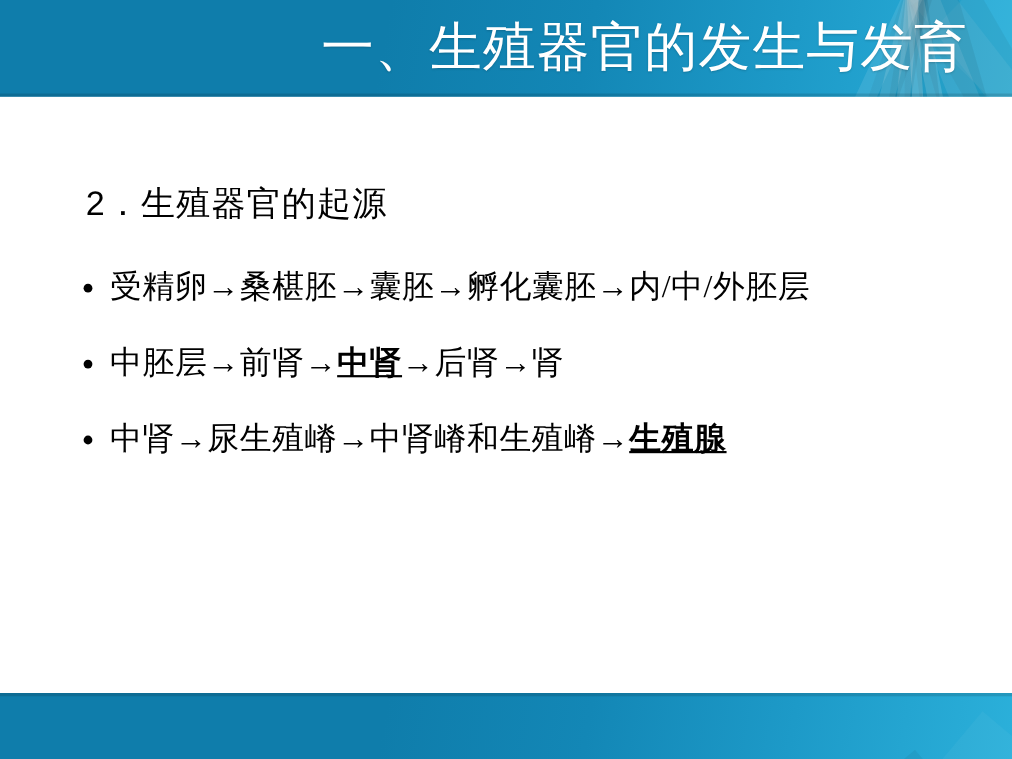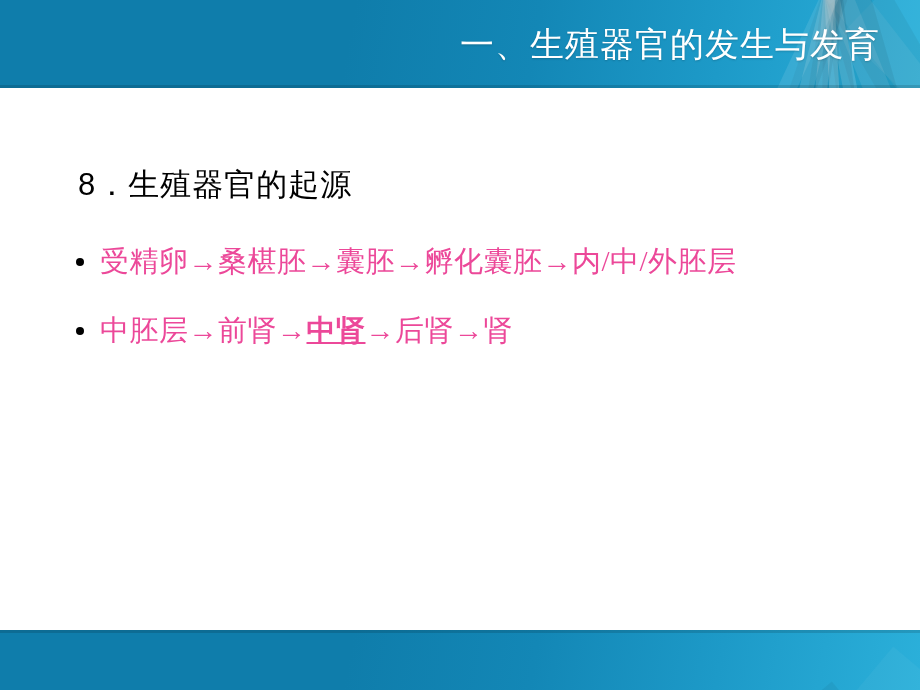--- a/index.html
+++ b/index.html
@@ -82,7 +82,7 @@
     align-items: center;
     justify-content: flex-end;
     color: #ffffff;
-    font-size: 34px;
+    font-size: 48px;
     line-height: 1;
     letter-spacing: 1px;
     white-space: nowrap;

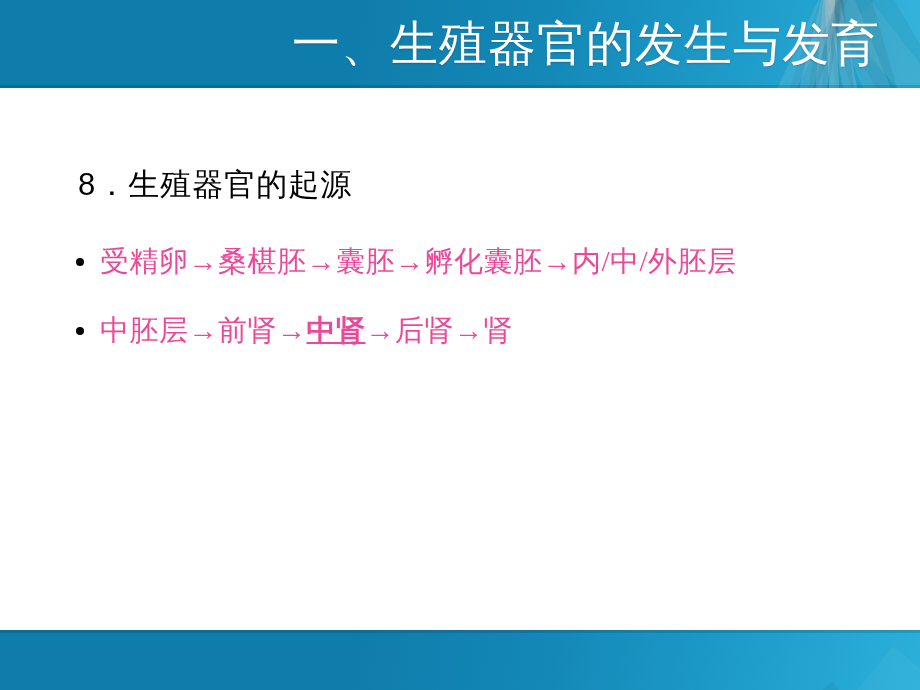--- a/index.html
+++ b/index.html
@@ -172,7 +172,7 @@
 
   <div class="body-area">
 
-    <div class="heading-line">8．生殖器官的起源</div>
+    <div class="heading-line">2．生殖器官的起源</div>
 
     <ul class="bullet-list">
       <li class="bullet-item">

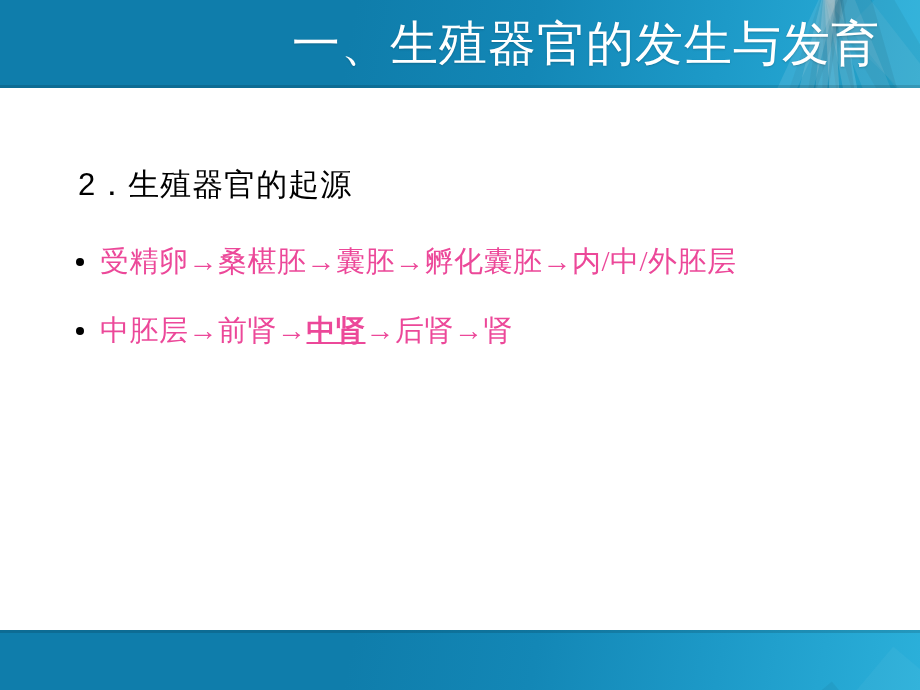--- a/index.html
+++ b/index.html
@@ -126,7 +126,7 @@
     font-family: "Liberation Serif", "DejaVu Serif", serif;
     font-size: 29px;
     line-height: 1.62;
-    color: #ec4899;
+    color: #000000;
     letter-spacing: 0.5px;
   }
   .bullet-item:last-child { margin-bottom: 0; }

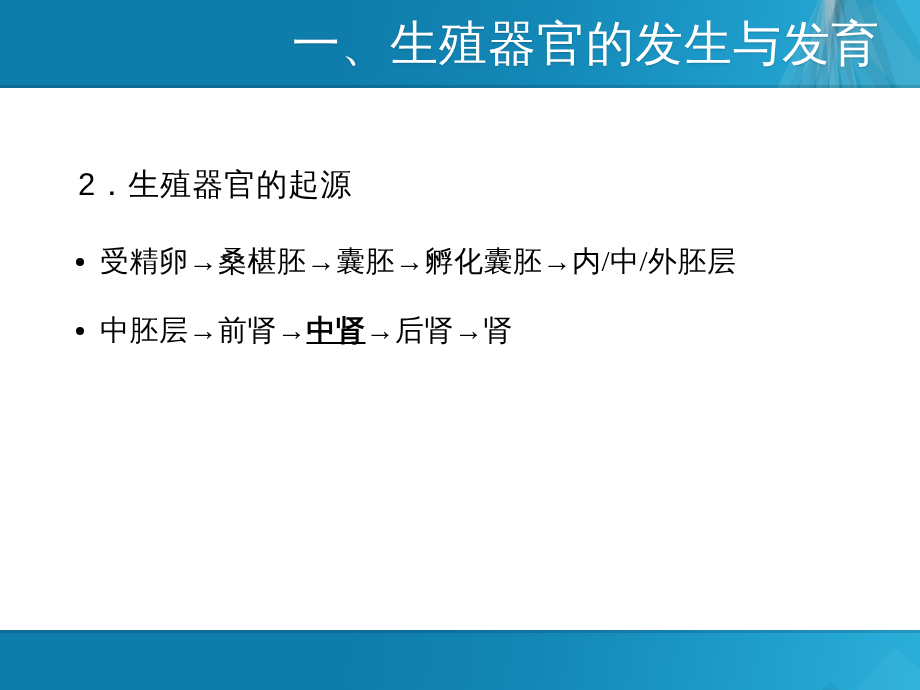--- a/index.html
+++ b/index.html
@@ -183,6 +183,10 @@
         <span class="bullet-dot"></span>
         <span class="bullet-text"><span>中胚层→前肾→</span><span class="em-bold">中肾</span><span>→后肾→肾</span></span>
       </li>
+      <li class="bullet-item">
+        <span class="bullet-dot"></span>
+        <span class="bullet-text"><span>中肾→尿生殖嵴→中肾嵴和生殖嵴→</span><span class="em-bold">生殖腺</span></span>
+      </li>
     </ul>
 
   </div>

